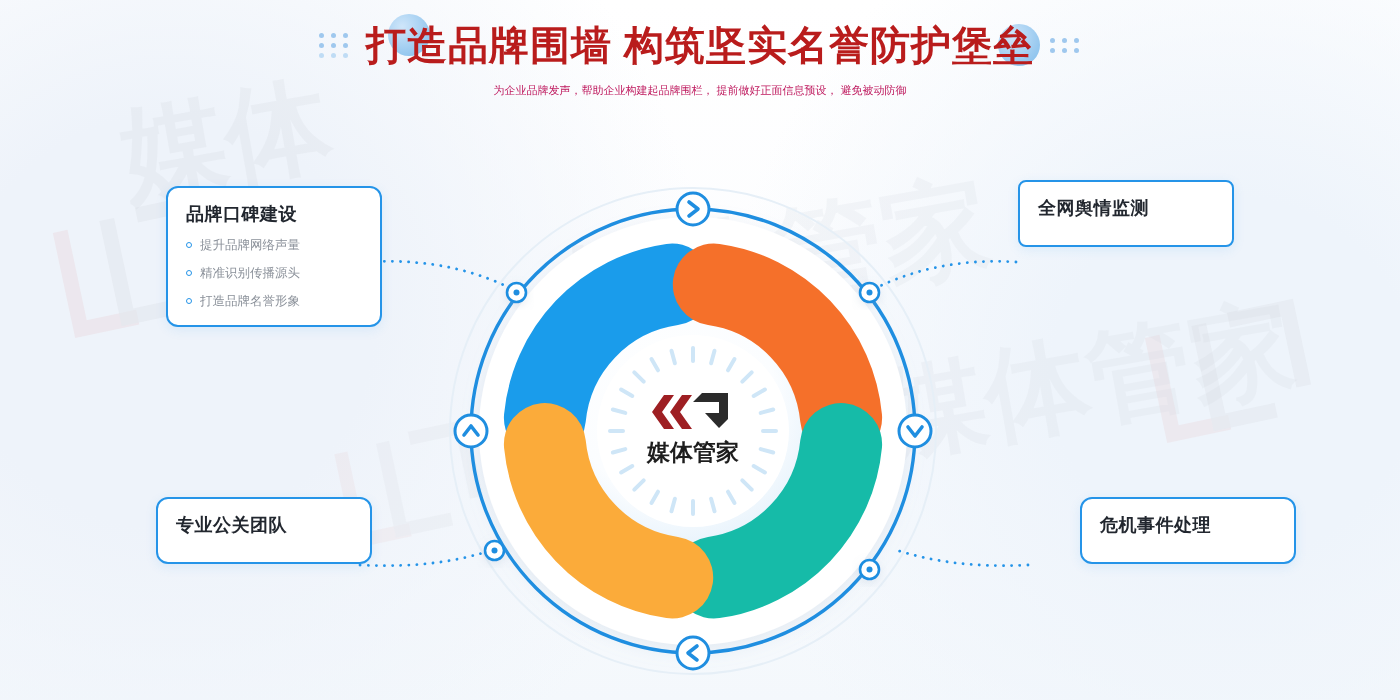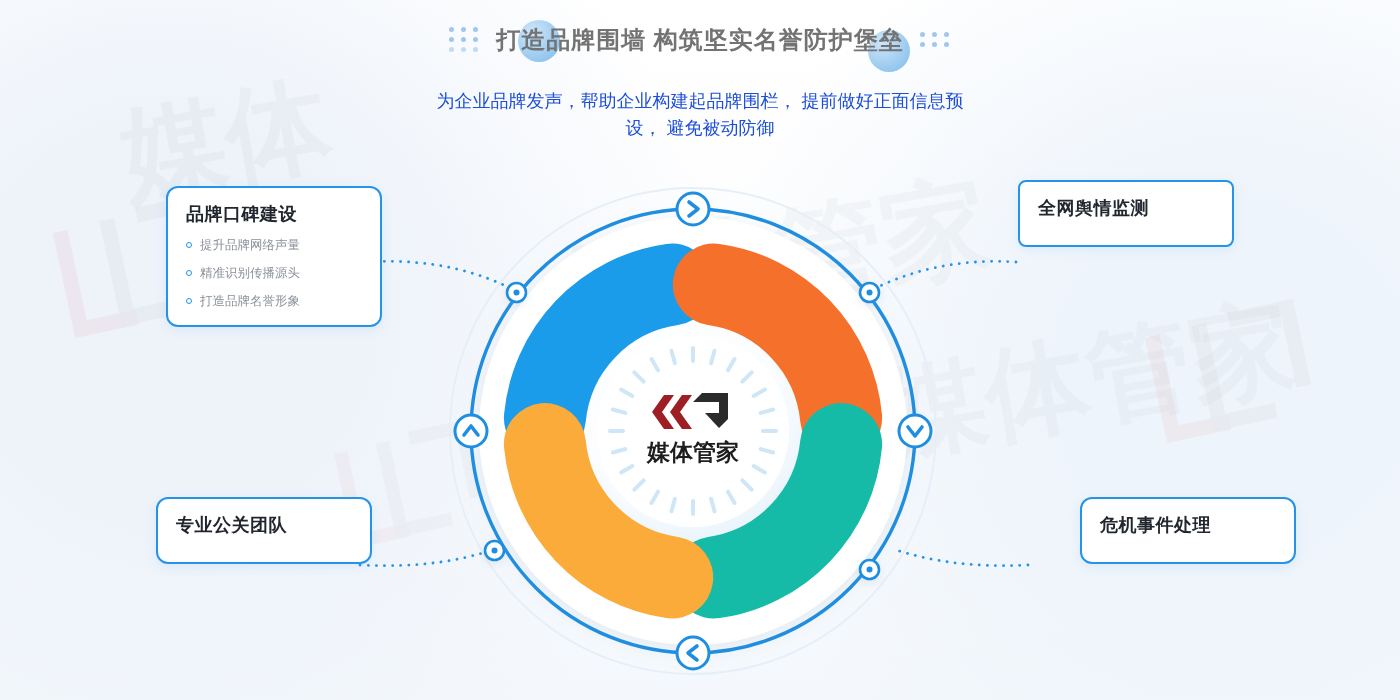--- a/index.html
+++ b/index.html
@@ -56,9 +56,9 @@
 
   #page-title {
     position: relative;
-    font-size: 24px;
+    font-size: 40px;
     font-weight: 700;
-    color: #737373;
+    color: #b91c1c;
     letter-spacing: 1px;
     white-space: nowrap;
     z-index: 2;

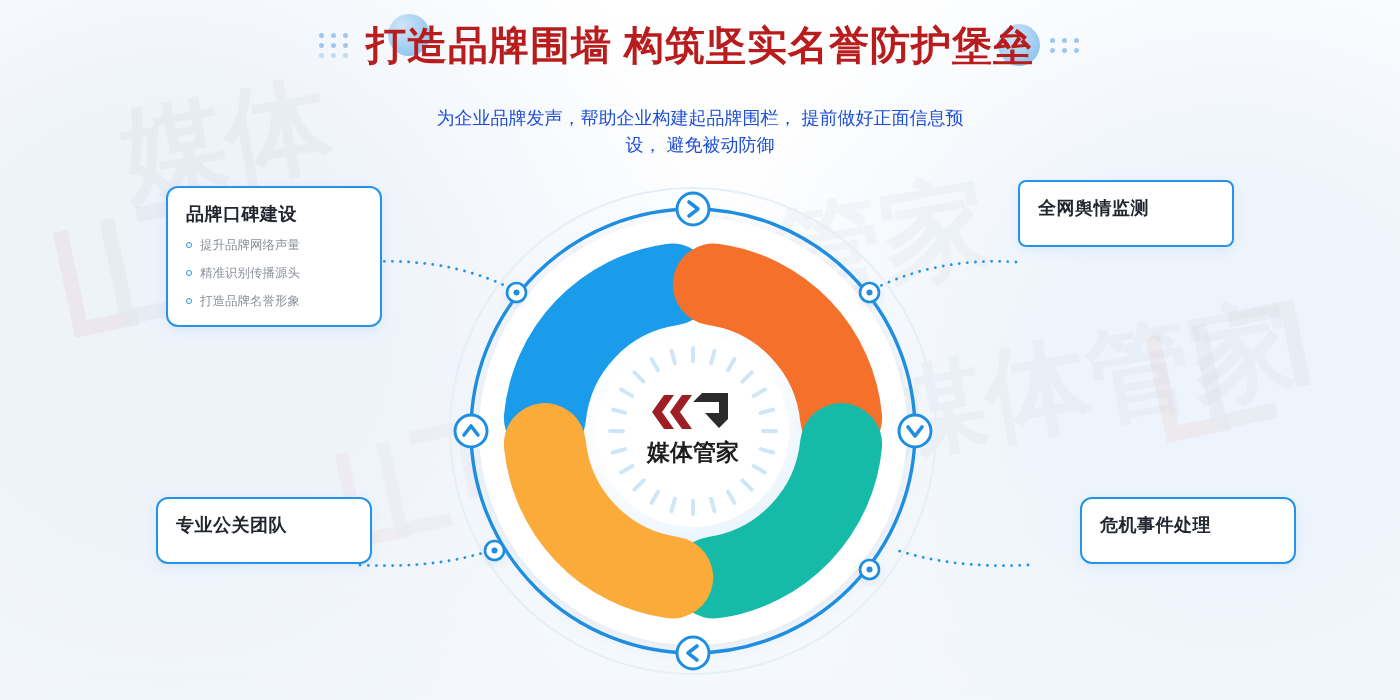--- a/index.html
+++ b/index.html
@@ -74,11 +74,11 @@
   #title-blob-right { right: -6px; top: 6px; }
 
   #subtitle {
-    margin: 32px auto 0;
+    margin: 4px auto 0;
     width: 560px;
-    font-size: 18px;
+    font-size: 11px;
     line-height: 27px;
-    color: #1d4ed8;
+    color: #be185d;
     text-align: center;
   }
 

